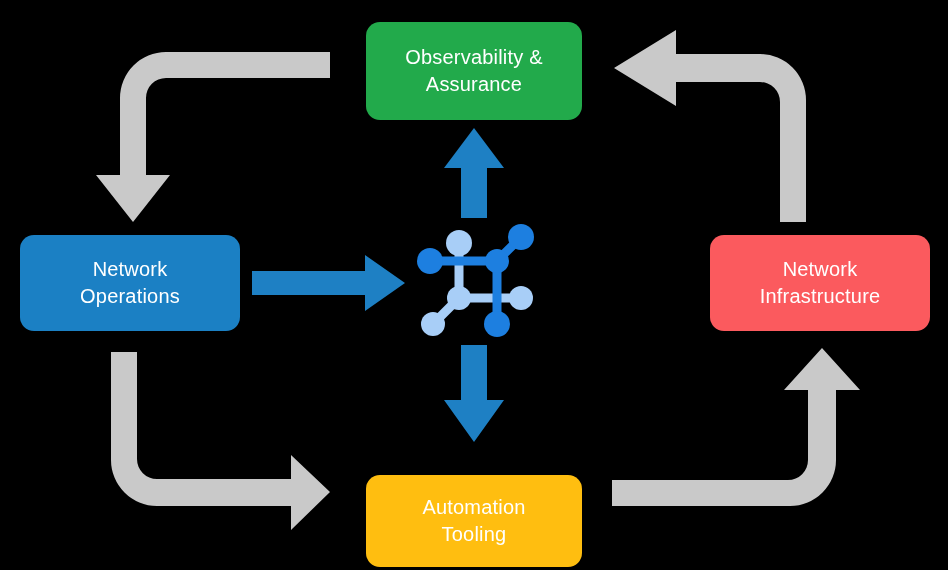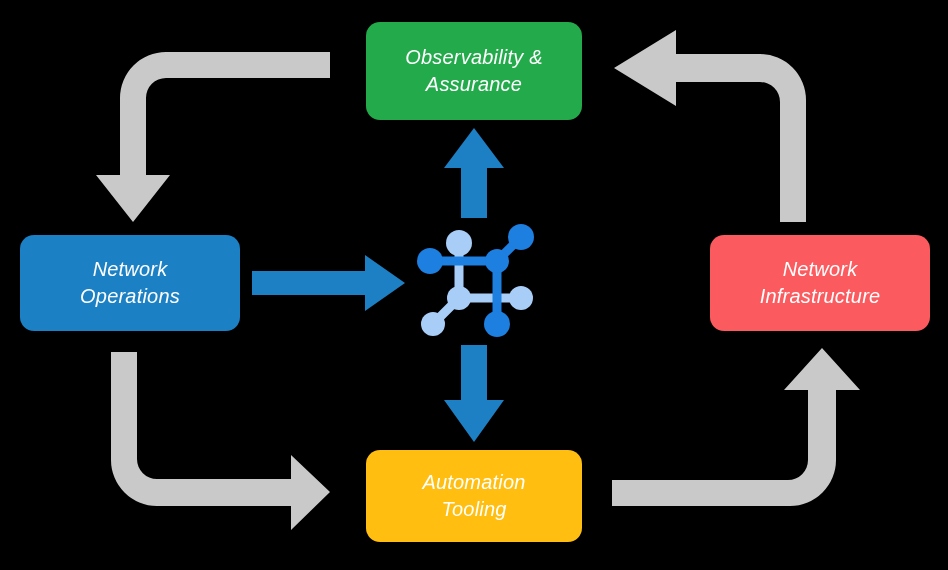--- a/index.html
+++ b/index.html
@@ -14,7 +14,6 @@
     background: #000000;
     overflow: hidden;
     font-family: "Liberation Sans", sans-serif;
-    font-style: italic;
   }
   .node-box {
     position: absolute;

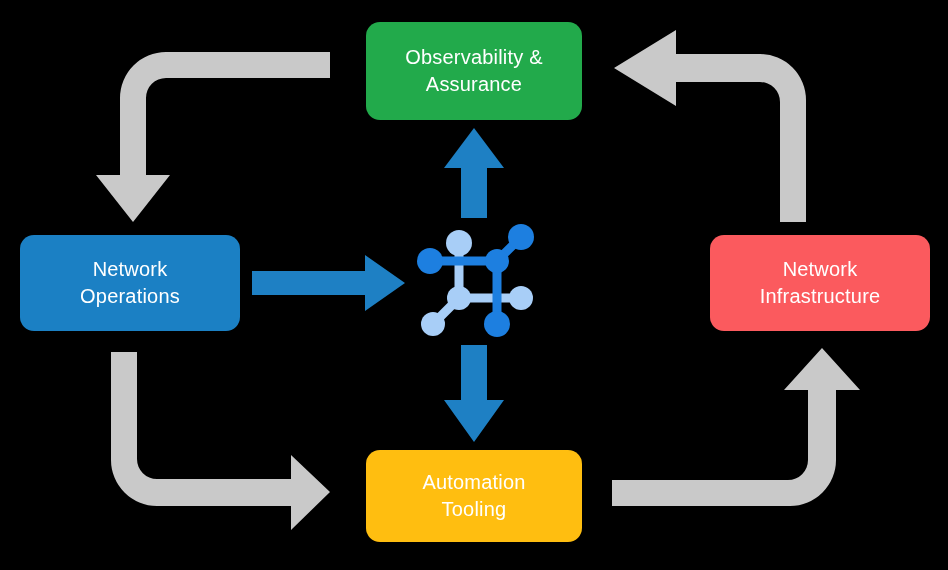--- a/index.html
+++ b/index.html
@@ -40,7 +40,7 @@
     left: 710px; top: 235px; width: 220px; height: 96px;
   }
   #box-automation {
-    left: 366px; top: 450px; width: 216px; height: 92px;
+    left: 366px; top: 475px; width: 216px; height: 92px;
   }
   .svg-layer {
     position: absolute;

